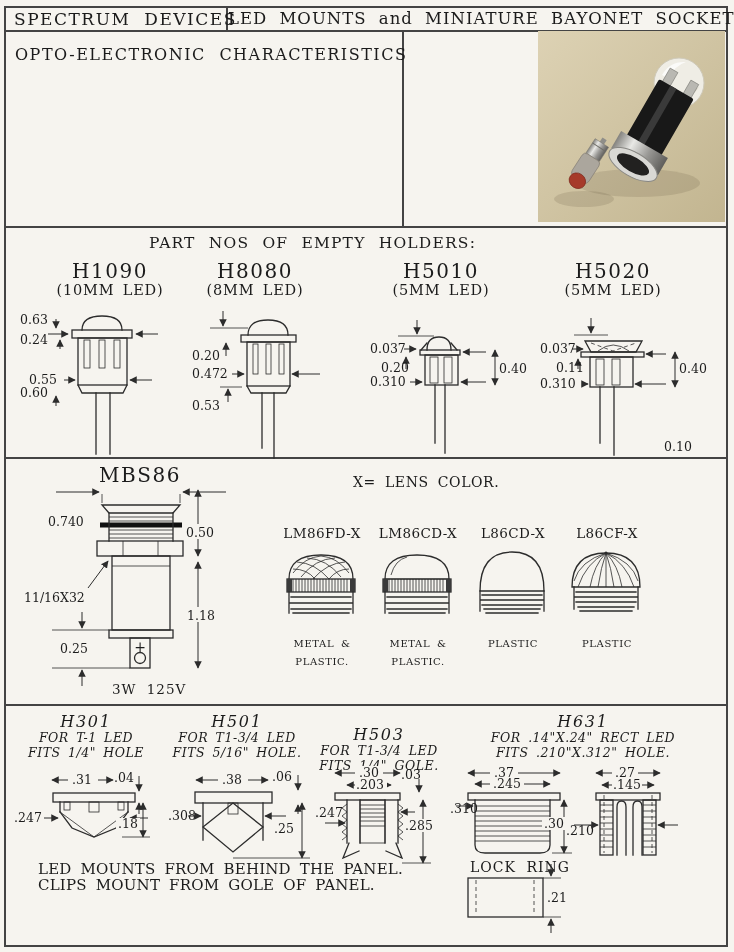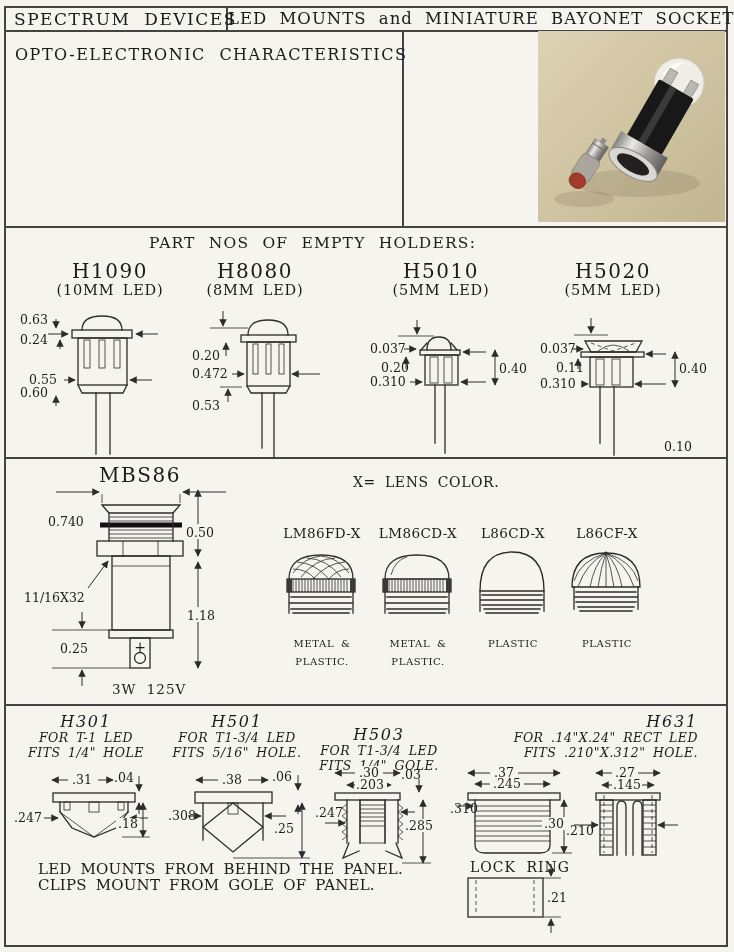--- a/index.html
+++ b/index.html
@@ -353,7 +353,7 @@
     <div class="s">FOR T1-3/4 LED</div>
     <div class="s">FITS 1/4" GOLE.</div>
   </div>
-  <div class="abs mhead" style="left:444px;width:254px;text-align:right;">
+  <div class="abs mhead" style="left:456px;width:254px;">
     <div class="p">H631</div>
     <div class="s">FOR .14"X.24" RECT LED</div>
     <div class="s">FITS .210"X.312" HOLE.</div>

